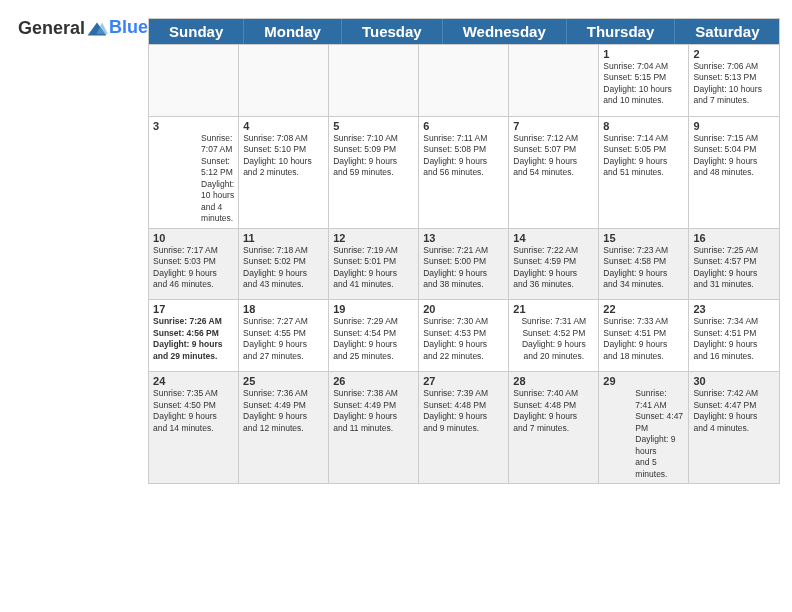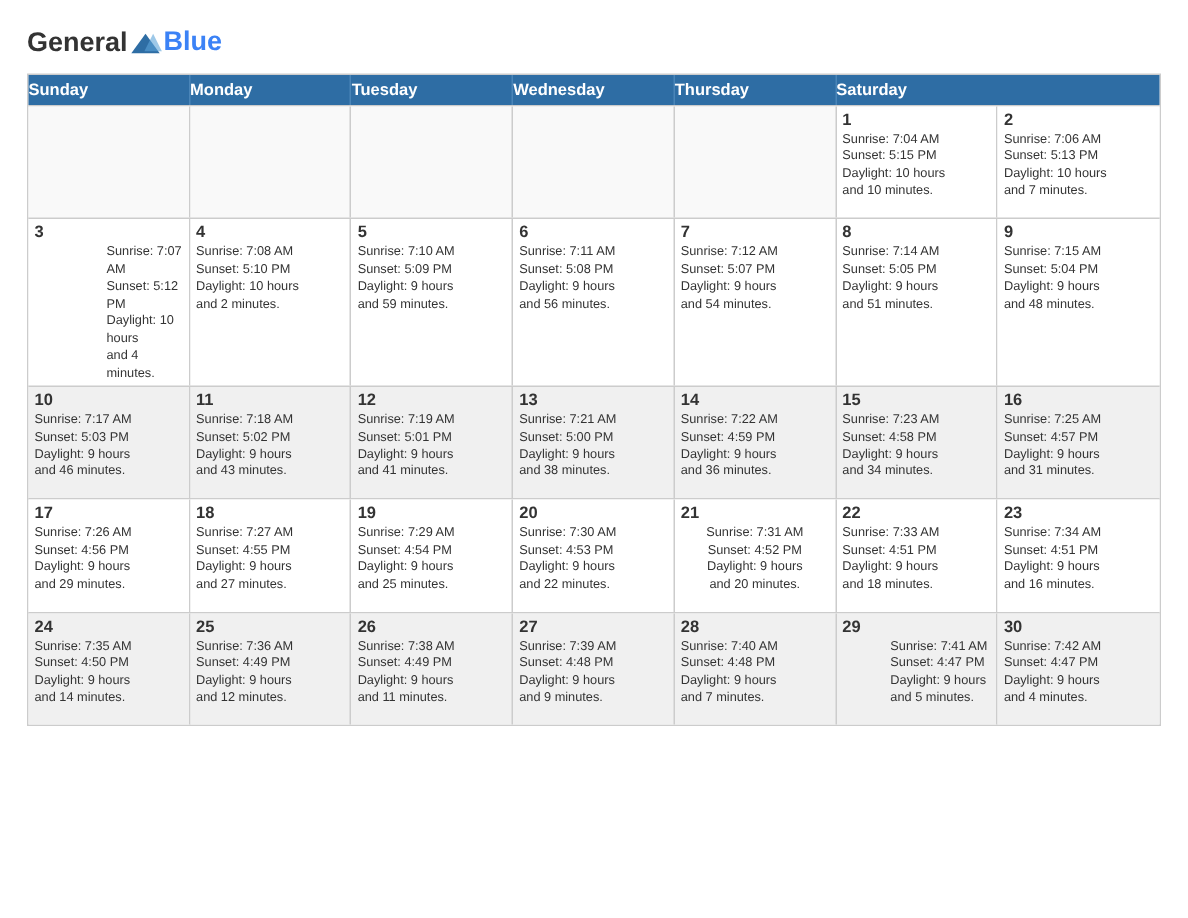--- a/index.html
+++ b/index.html
@@ -15,7 +15,7 @@
       height: 496px;
       padding: 18px 18px 12px 18px;
       display: flex;
-      flex-direction: column;
+      flex-direction: row;
     }
     .header {
       display: flex;

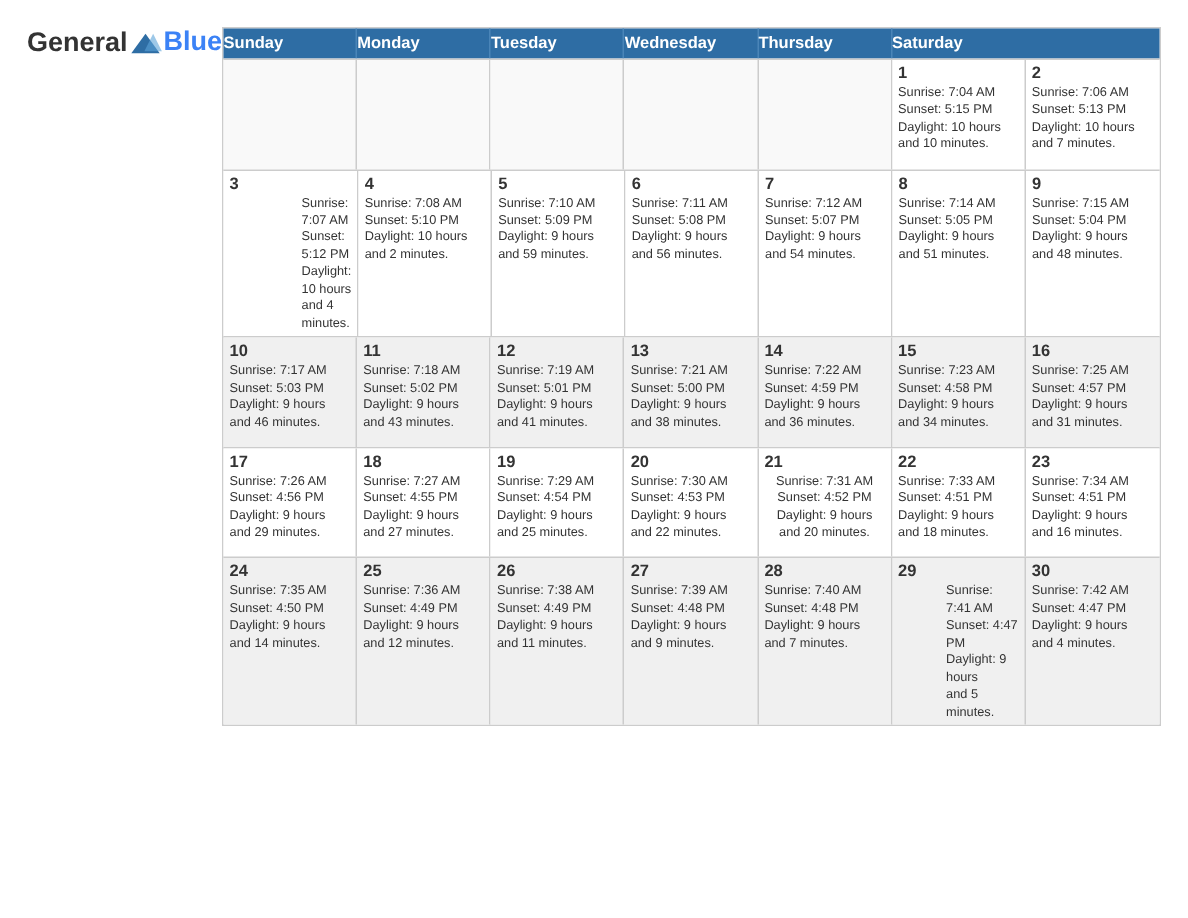--- a/index.html
+++ b/index.html
@@ -59,9 +59,9 @@
     }
     .cal-header-cell {
       color: #fff;
-      font-size: 11px;
+      font-size: 15px;
       font-weight: bold;
-      padding: 4px 0;
+      padding: 4px 20px;
       text-align: left;
       border-right: 1px solid #4a85b8;
     }

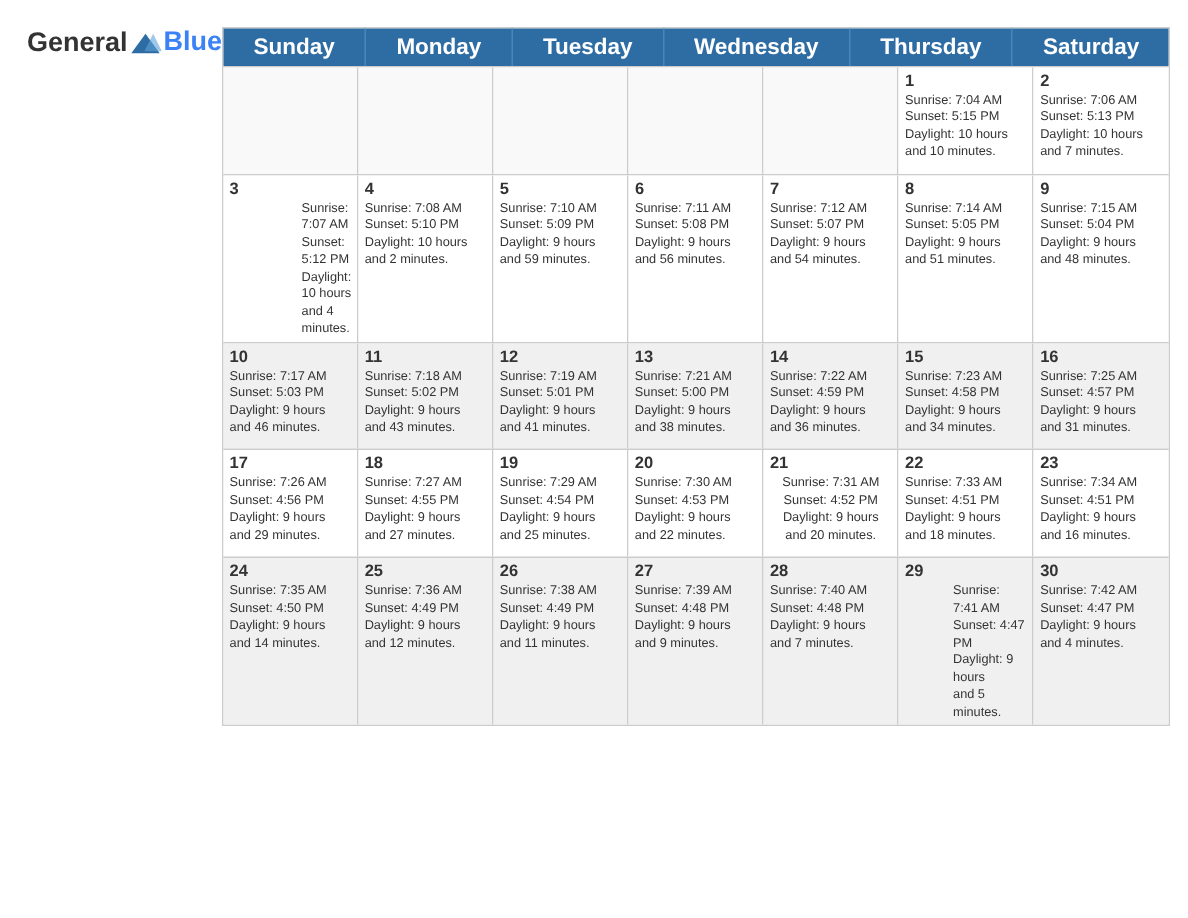--- a/index.html
+++ b/index.html
@@ -268,7 +268,7 @@
         <div class="cal-row">
           <div class="cal-cell">
             <span class="day-num">17</span>
-            <div class="day-info" style="white-space: pre-line;">Sunrise: 7:26 AM
+            <div class="day-info" style="white-space: pre-line; font-weight: bold;">Sunrise: 7:26 AM
 Sunset: 4:56 PM
 Daylight: 9 hours
 and 29 minutes.</div>

